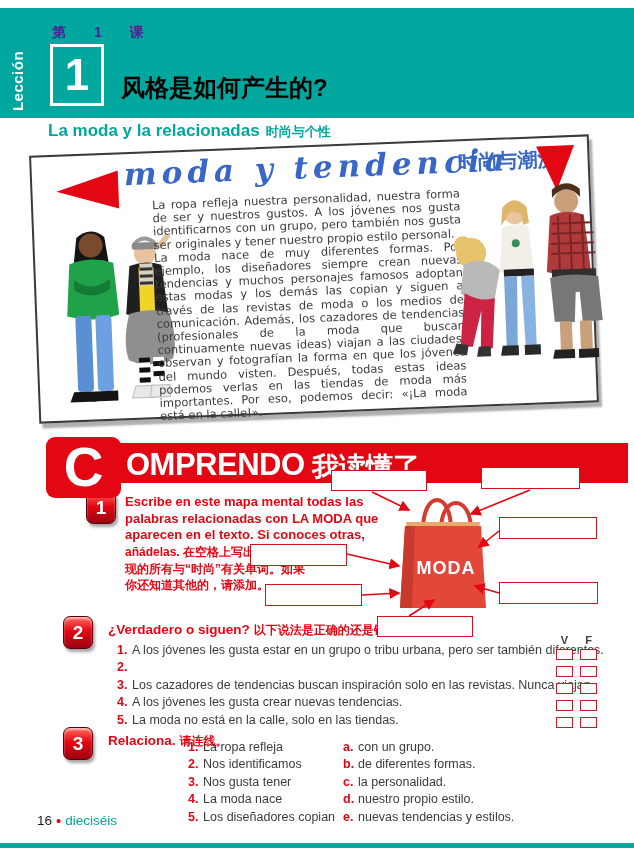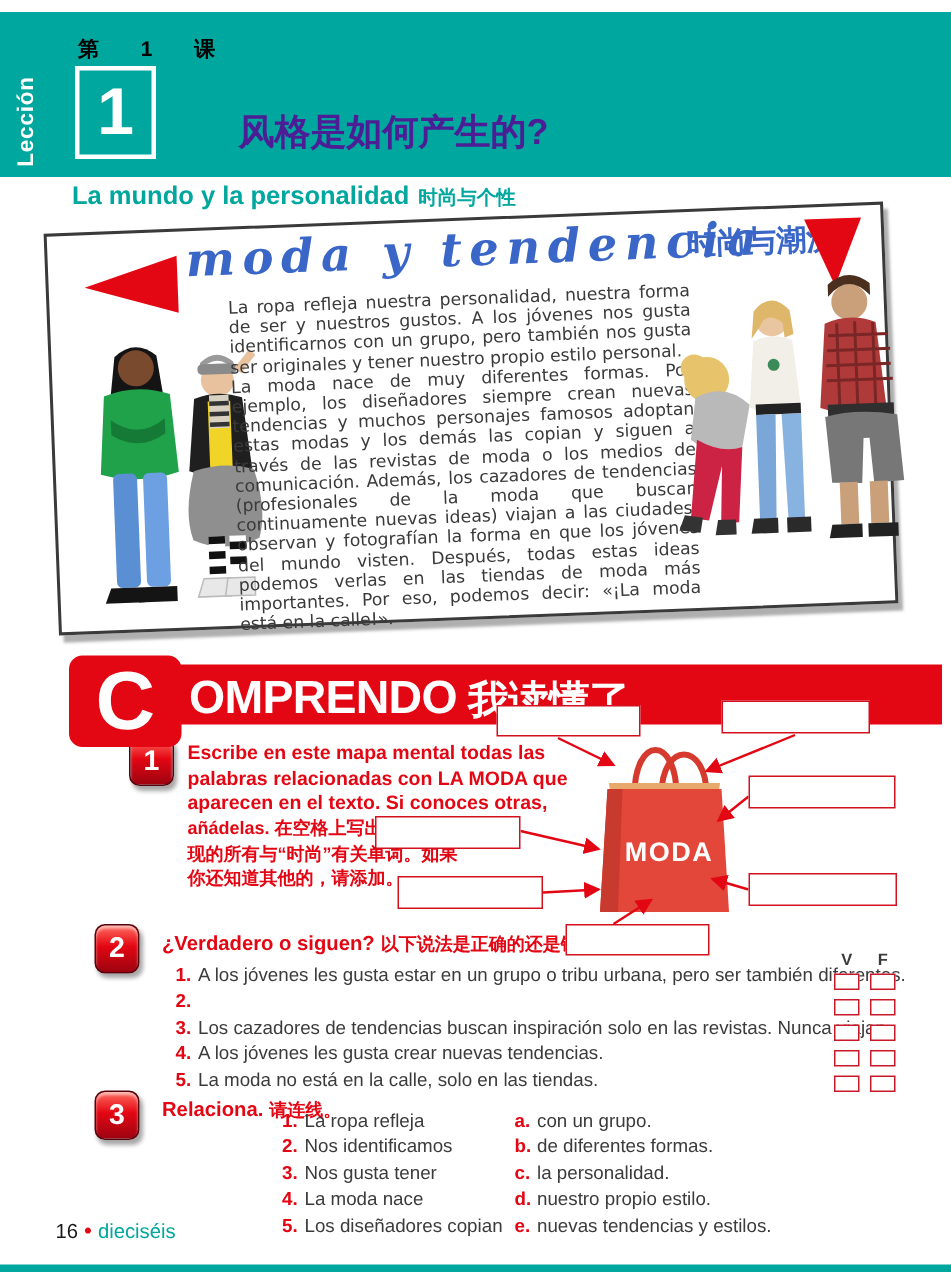--- a/index.html
+++ b/index.html
@@ -10,7 +10,7 @@
   
   .banner { position:absolute; left:0; top:8px; width:634px; height:110px; background:#00a79e; }
   .lesson-vert { position:absolute; left:4px; top:36px; width:26px; height:74px; color:#fff; font-weight:bold; font-size:15px; letter-spacing:.5px; transform:rotate(-90deg); transform-origin:center; display:flex; align-items:center; justify-content:center; white-space:nowrap; }
-  .lesson-zh { position:absolute; left:52px; top:16px; color:#000000; font-size:14px; font-weight:bold; letter-spacing:12px; }
+  .lesson-zh { position:absolute; left:52px; top:16px; color:#4c1d95; font-size:14px; font-weight:bold; letter-spacing:12px; }
   .lesson-box { position:absolute; left:50px; top:36px; width:54px; height:62px; border:3px solid #fff; display:flex; align-items:center; justify-content:center; }
   .lesson-num { color:#fff; font-size:44px; font-weight:bold; line-height:1; }
   .title-es { position:absolute; left:120px; top:26px; color:#fff; font-size:31px; font-weight:bold; letter-spacing:-.5px; }

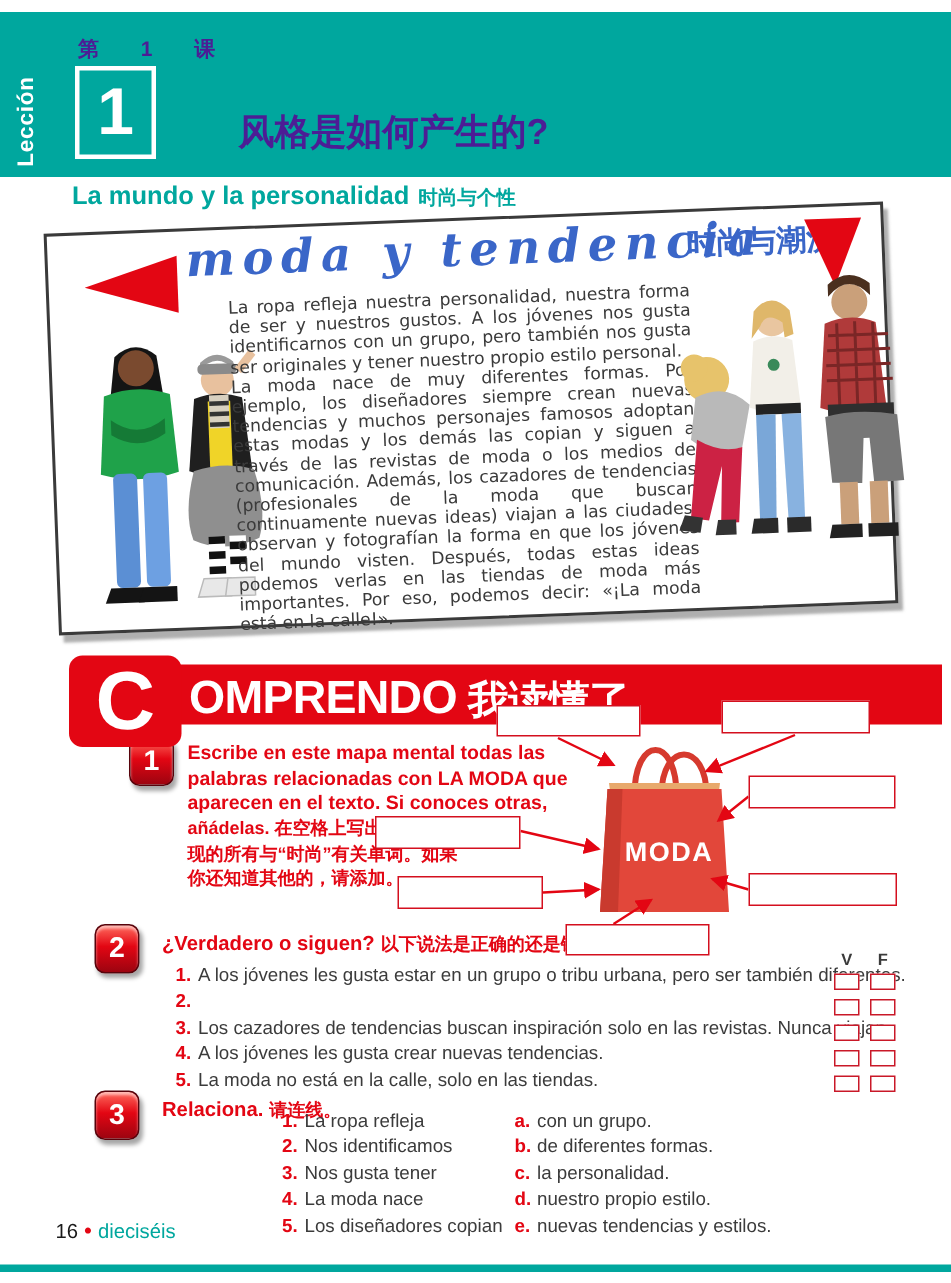--- a/index.html
+++ b/index.html
@@ -14,7 +14,7 @@
   .lesson-box { position:absolute; left:50px; top:36px; width:54px; height:62px; border:3px solid #fff; display:flex; align-items:center; justify-content:center; }
   .lesson-num { color:#fff; font-size:44px; font-weight:bold; line-height:1; }
   .title-es { position:absolute; left:120px; top:26px; color:#fff; font-size:31px; font-weight:bold; letter-spacing:-.5px; }
-  .title-zh { position:absolute; left:121px; top:64px; color:#4c1d95; font-size:24px; font-weight:bold;margin-left:38px; }
+  .title-zh { position:absolute; left:121px; top:64px; color:#000000; font-size:24px; font-weight:bold; }
 
   
   .subtitle { position:absolute; left:48px; top:121px; white-space:nowrap; }

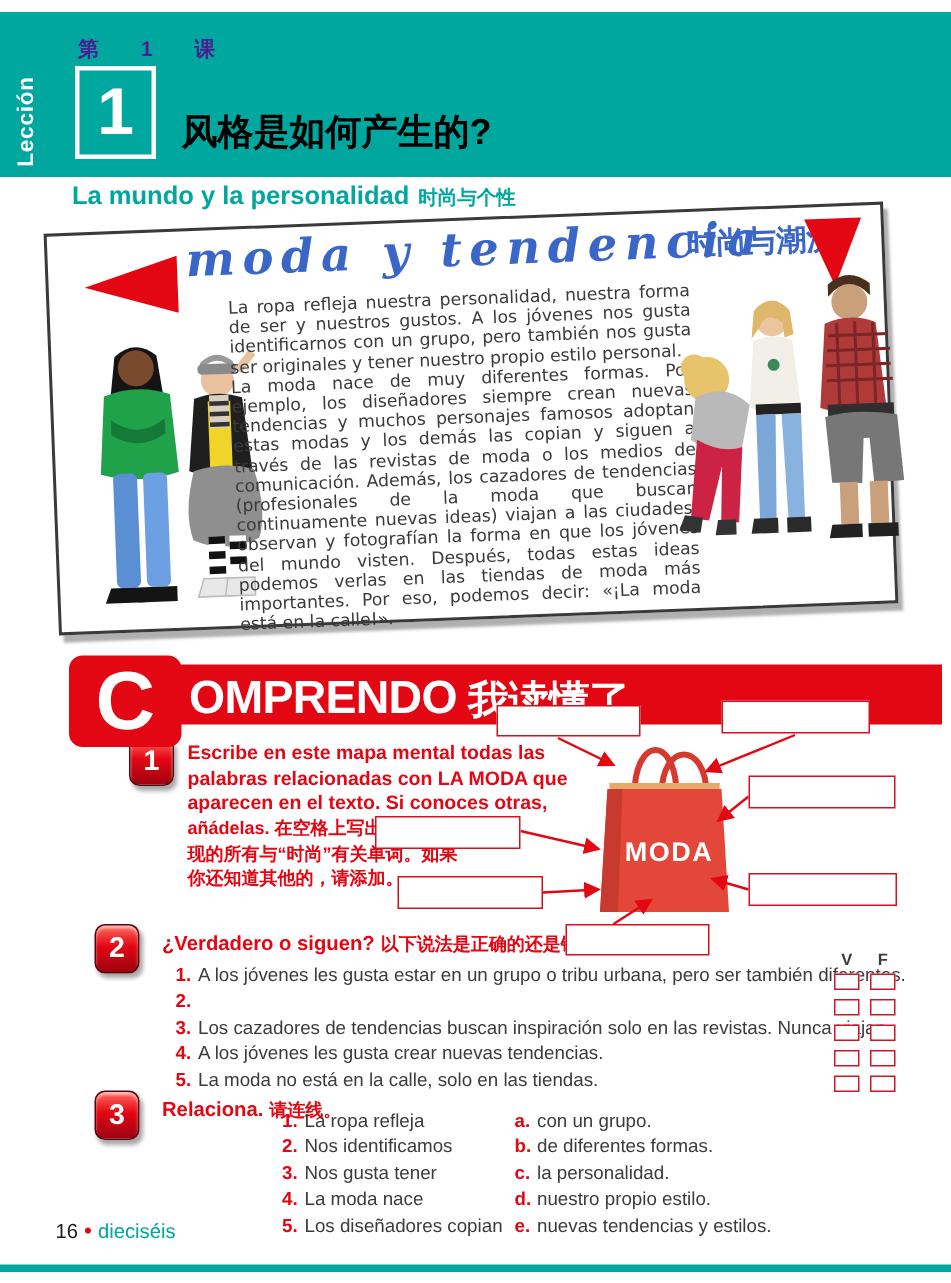--- a/index.html
+++ b/index.html
@@ -92,7 +92,7 @@
   </div>
 
   <div class="subtitle">
-    <span class="es">La mundo y la personalidad</span><span class="zh">时尚与个性</span>
+    <span class="es">La moda y la relacionadas</span><span class="zh">时尚与个性</span>
   </div>
 
   <div class="card">

